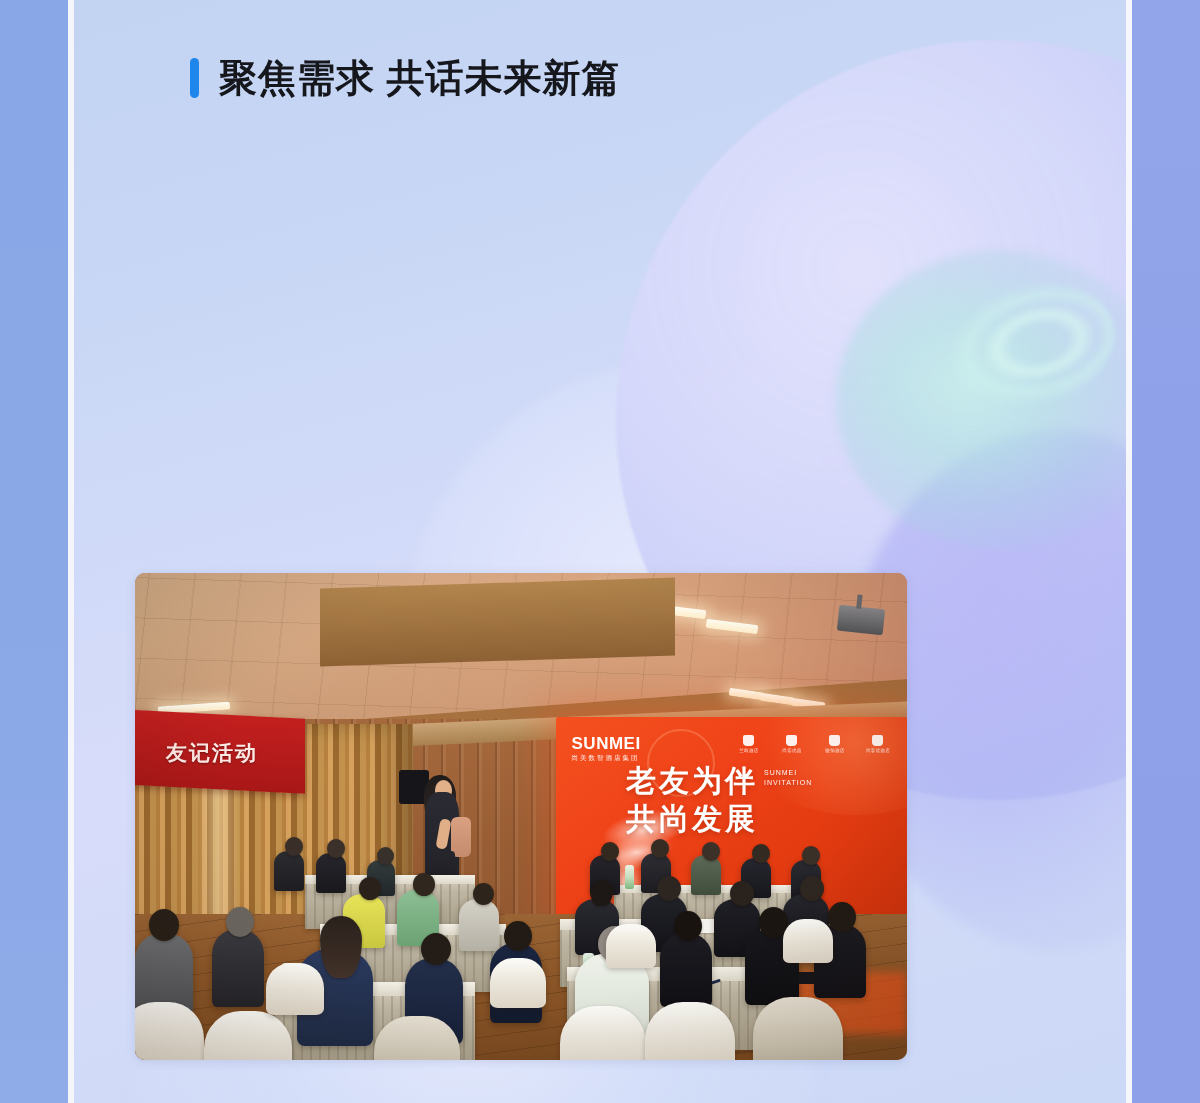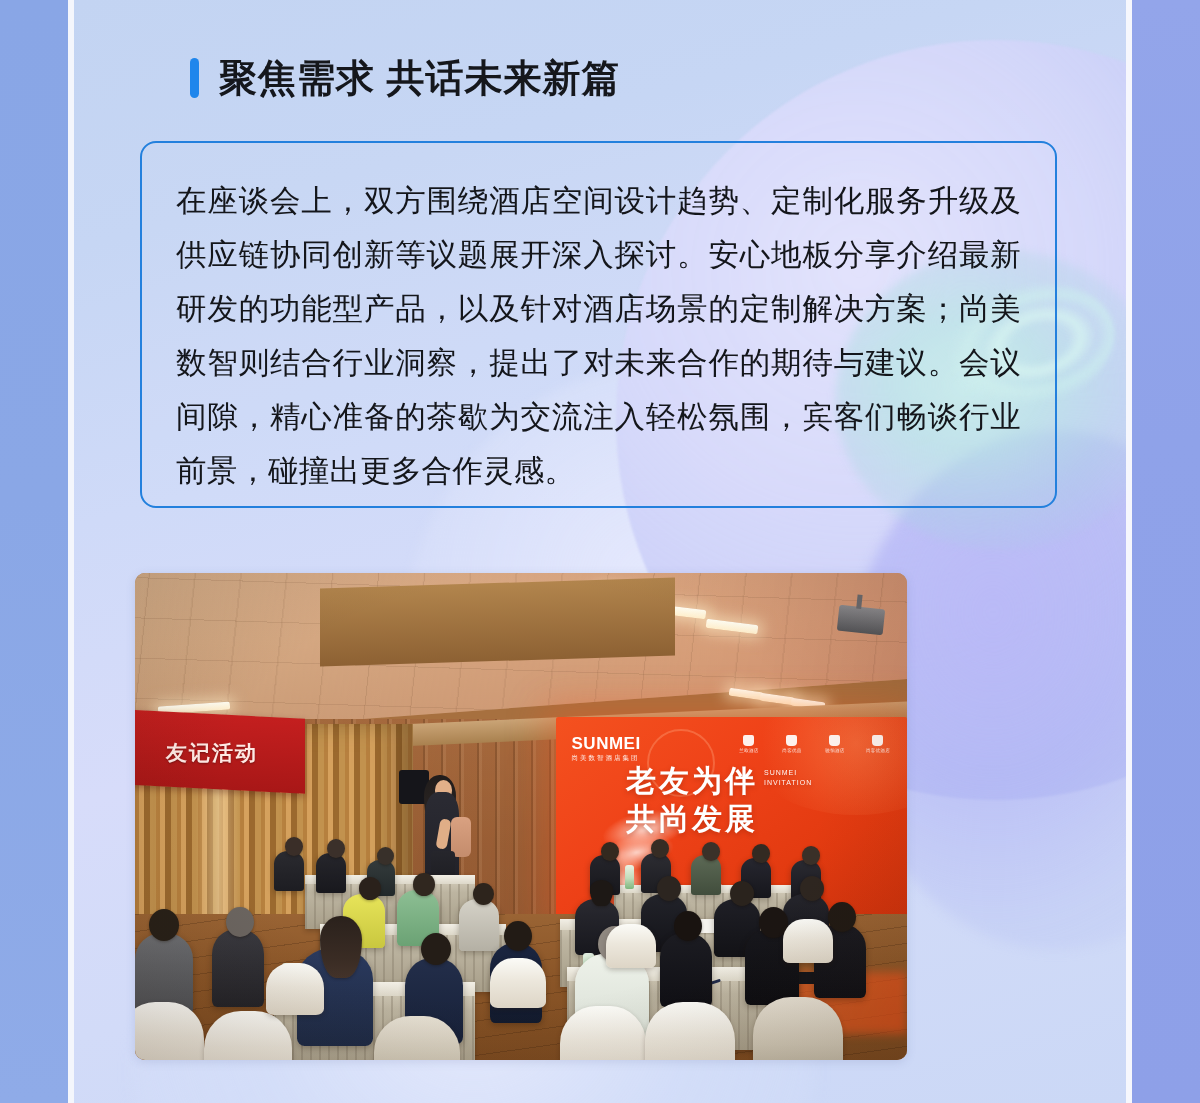--- a/index.html
+++ b/index.html
@@ -712,9 +712,6 @@
       <div class="heading-text">聚焦需求 共话未来新篇</div>
     </div>
 
-    <div class="body-card">
-      <div class="body-text">在座谈会上，双方围绕酒店空间设计趋势、定制化服务升级及供应链协同创新等议题展开深入探讨。安心地板分享介绍最新研发的功能型产品，以及针对酒店场景的定制解决方案；尚美数智则结合行业洞察，提出了对未来合作的期待与建议。会议间隙，精心准备的茶歇为交流注入轻松氛围，宾客们畅谈行业前景，碰撞出更多合作灵感。</div>
-    </div>
 
     <div class="photo-frame">
       <div class="photo-inner">

